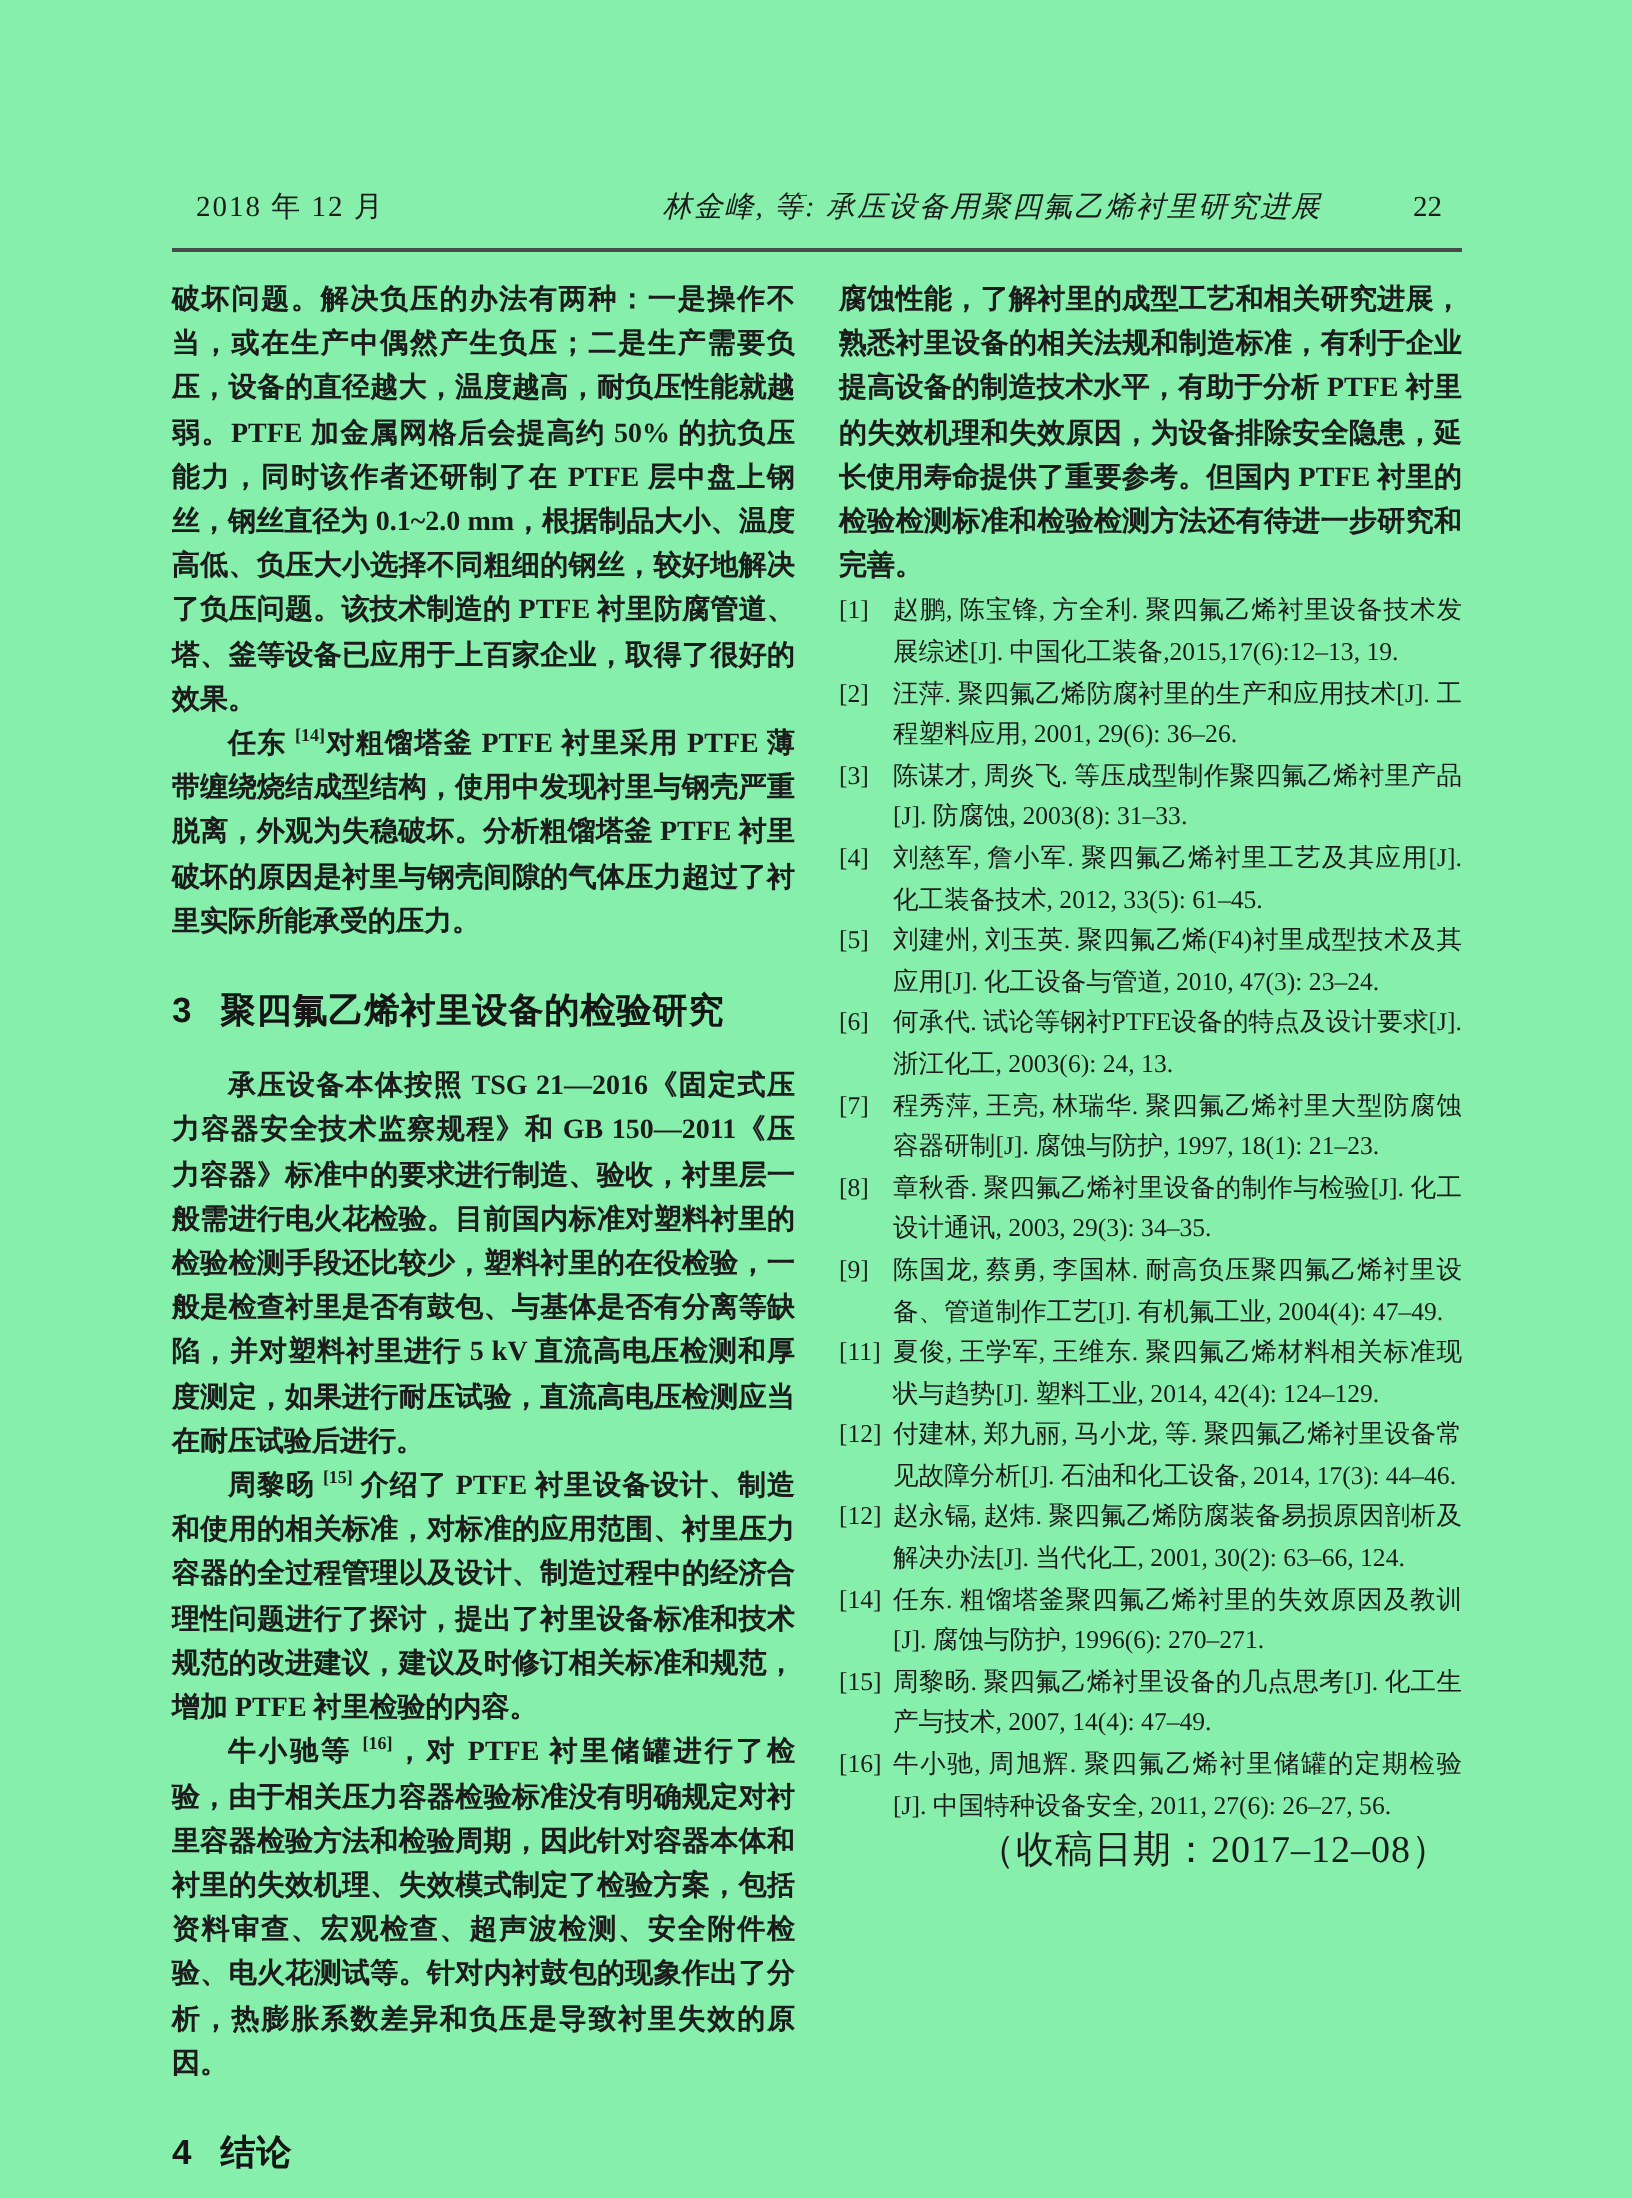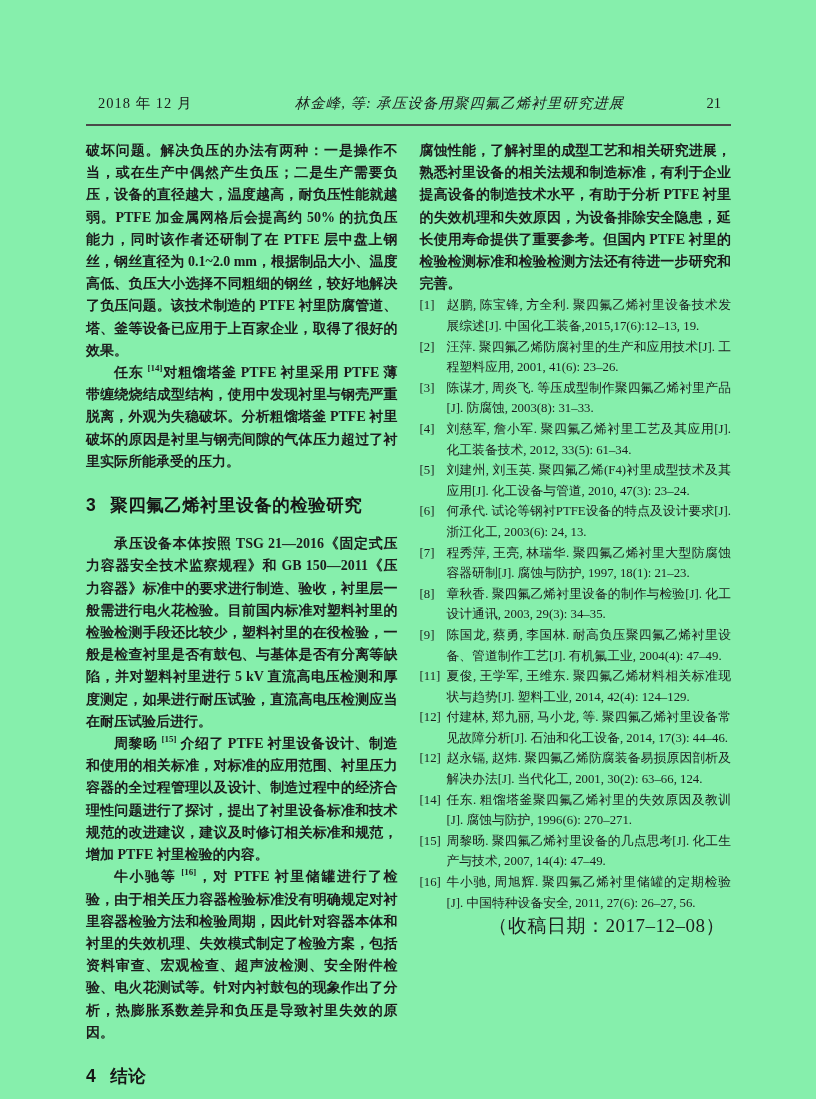--- a/index.html
+++ b/index.html
@@ -15,7 +15,7 @@
     display:flex;align-items:baseline;font-size:14.5px;
   }
   .hdr-date{width:160px;padding-left:12px;letter-spacing:1px;white-space:nowrap;}
-  .hdr-title{flex:1;text-align:center;font-style:italic;letter-spacing:1px;white-space:nowrap;}
+  .hdr-title{flex:1;text-align:right;font-style:italic;letter-spacing:1px;white-space:nowrap;}
   .hdr-page{width:60px;text-align:right;padding-right:10px;}
   .hdr-rule{position:absolute;top:124px;left:86px;right:85px;border-top:2px solid #4a4a4a;}
   

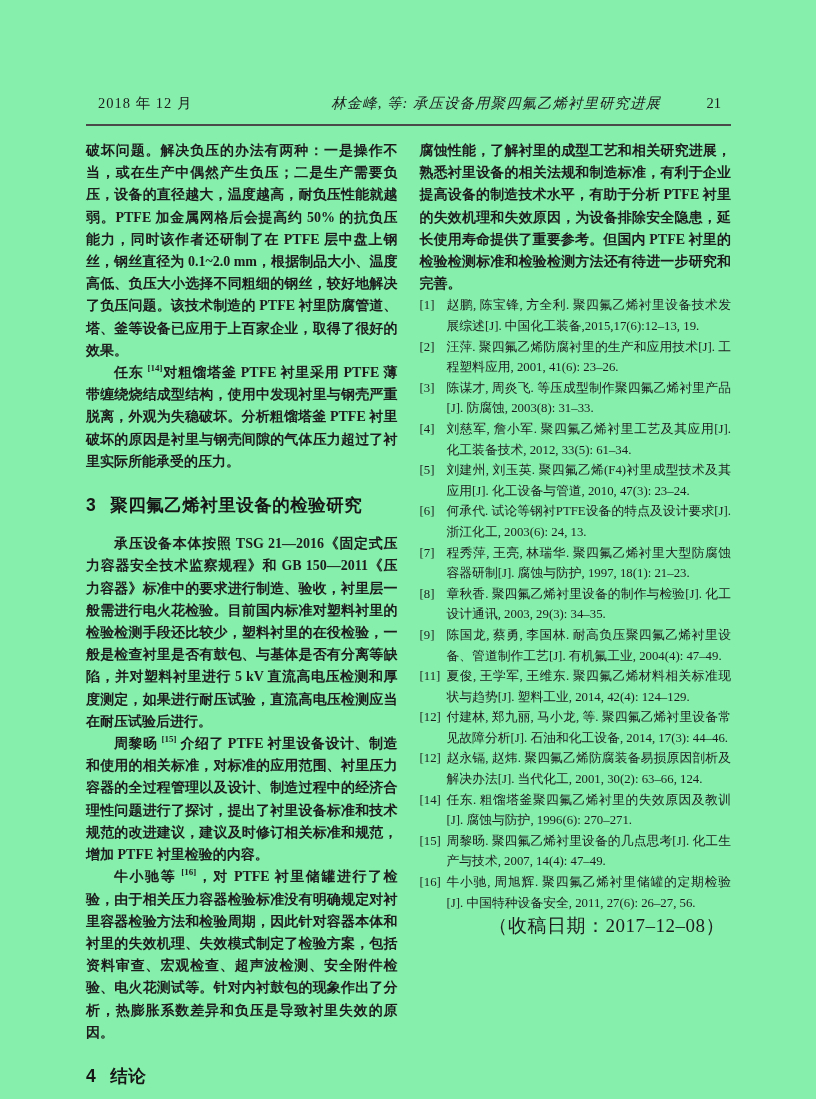--- a/index.html
+++ b/index.html
@@ -54,7 +54,7 @@
   <div class="page-header">
     <span class="hdr-date">2018 年 12 月</span>
     <span class="hdr-title">林金峰, 等: 承压设备用聚四氟乙烯衬里研究进展</span>
-    <span class="hdr-page">21</span>
+    <span class="hdr-page">22</span>
   </div>
   <div class="hdr-rule"></div>
 

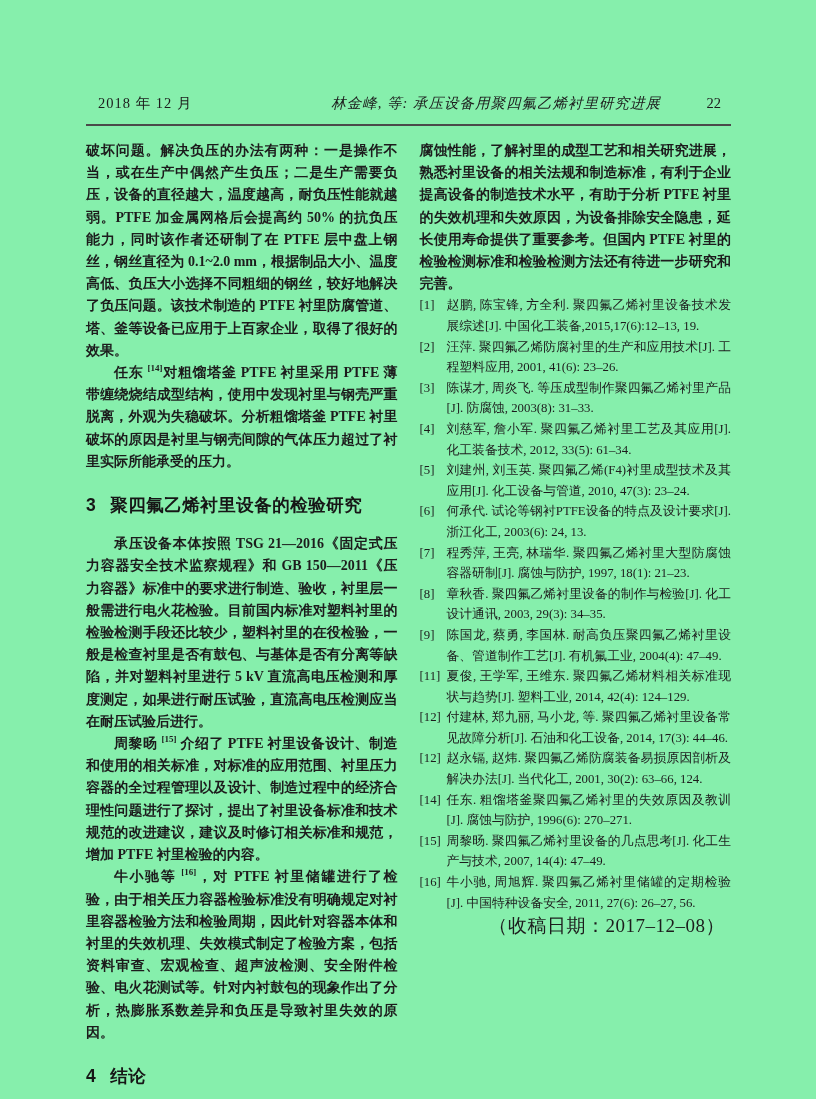--- a/index.html
+++ b/index.html
@@ -86,7 +86,7 @@
           </li>
         <li class="ref-item">
             <span class="ref-label">[2]</span>
-            <span class="ref-text">汪萍. 聚四氟乙烯防腐衬里的生产和应用技术[J]. 工程塑料应用, 2001, 41(6): 23–26.</span>
+            <span class="ref-text">汪萍. 聚四氟乙烯防腐衬里的生产和应用技术[J]. 工程塑料应用, 2001, 29(6): 36–26.</span>
           </li>
         <li class="ref-item">
             <span class="ref-label">[3]</span>

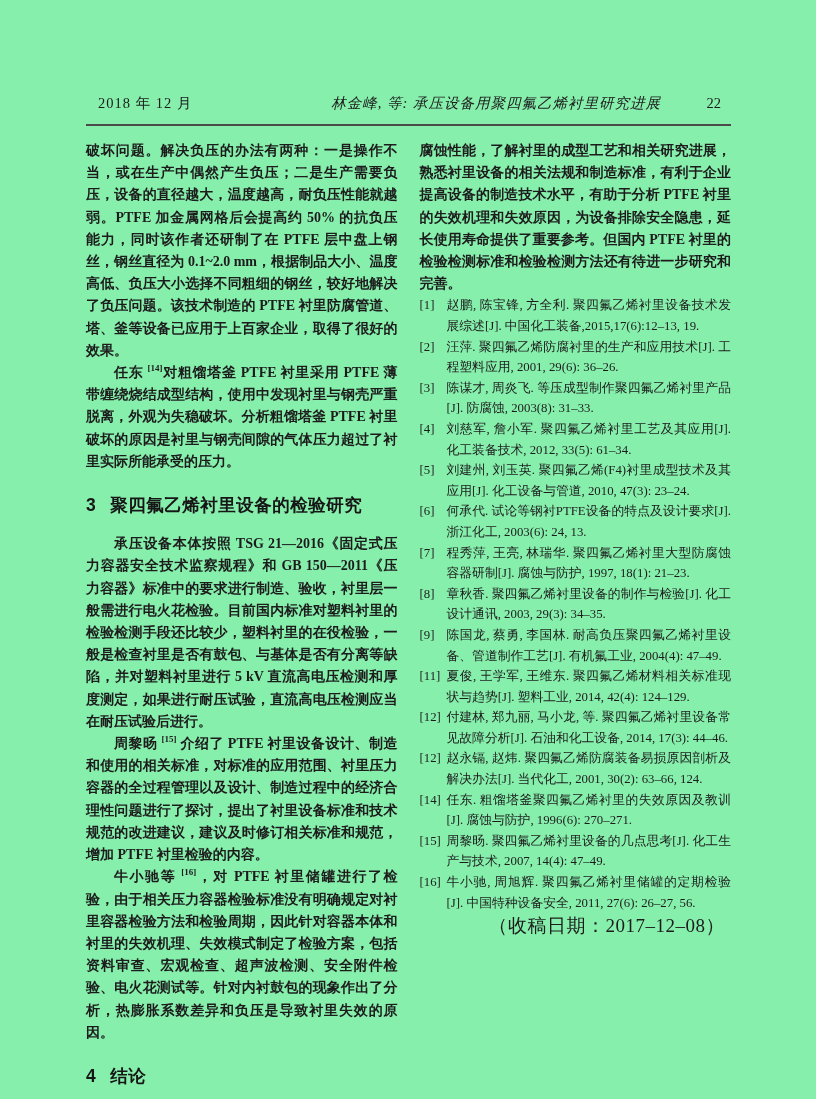--- a/index.html
+++ b/index.html
@@ -94,7 +94,7 @@
           </li>
         <li class="ref-item">
             <span class="ref-label">[4]</span>
-            <span class="ref-text">刘慈军, 詹小军. 聚四氟乙烯衬里工艺及其应用[J]. 化工装备技术, 2012, 33(5): 61–34.</span>
+            <span class="ref-text">刘慈军, 詹小军. 聚四氟乙烯衬里工艺及其应用[J]. 化工装备技术, 2012, 33(5): 61–45.</span>
           </li>
         <li class="ref-item">
             <span class="ref-label">[5]</span>

